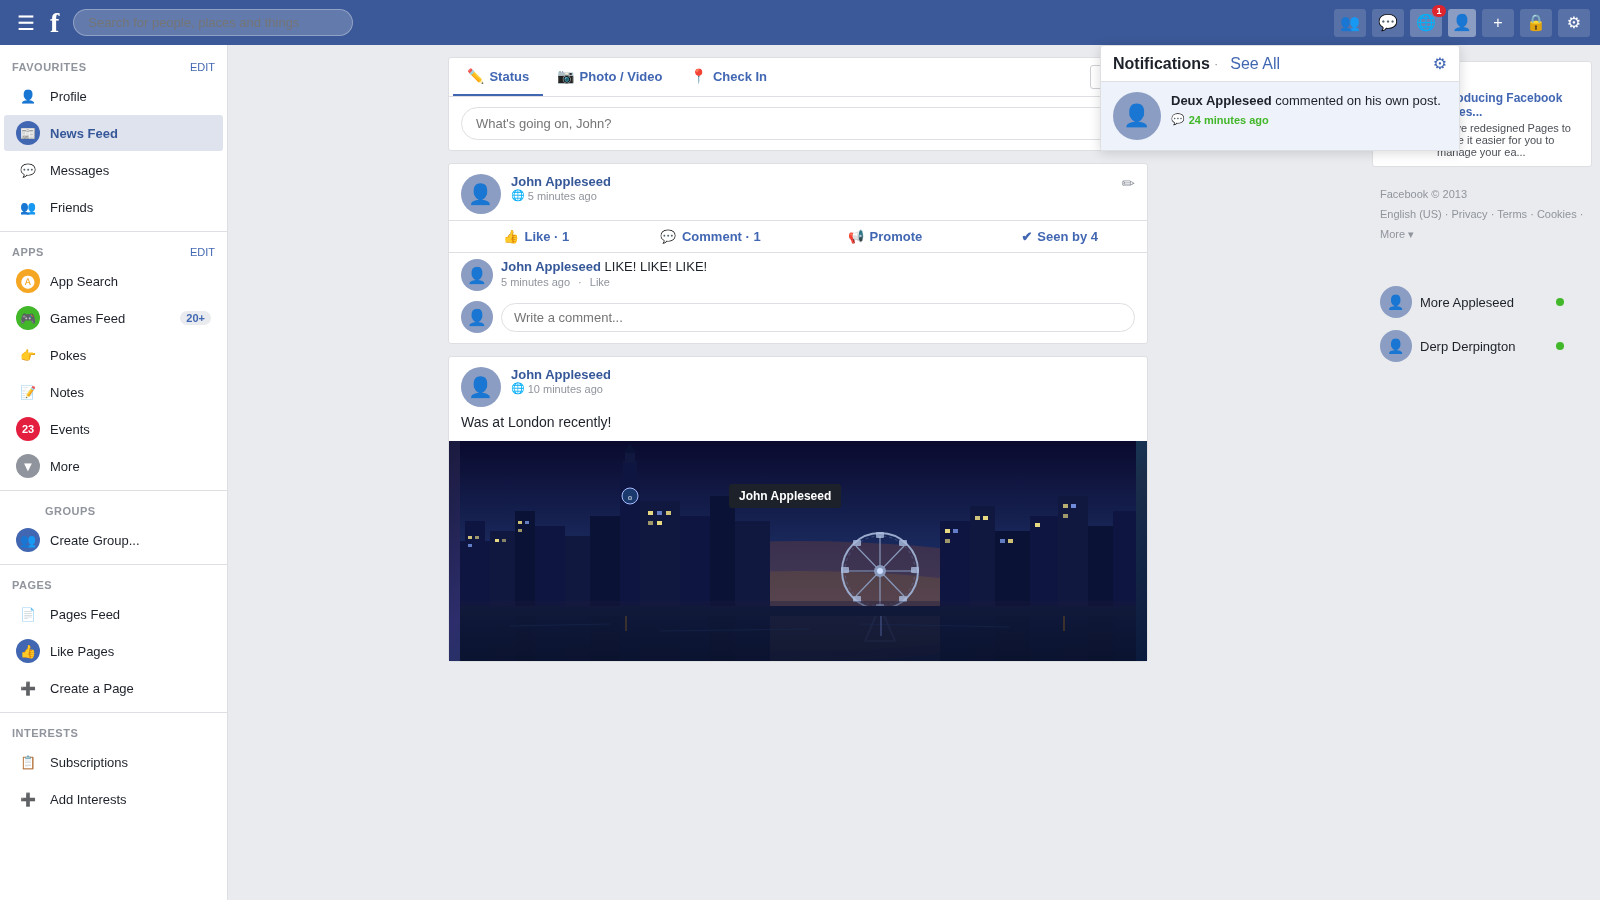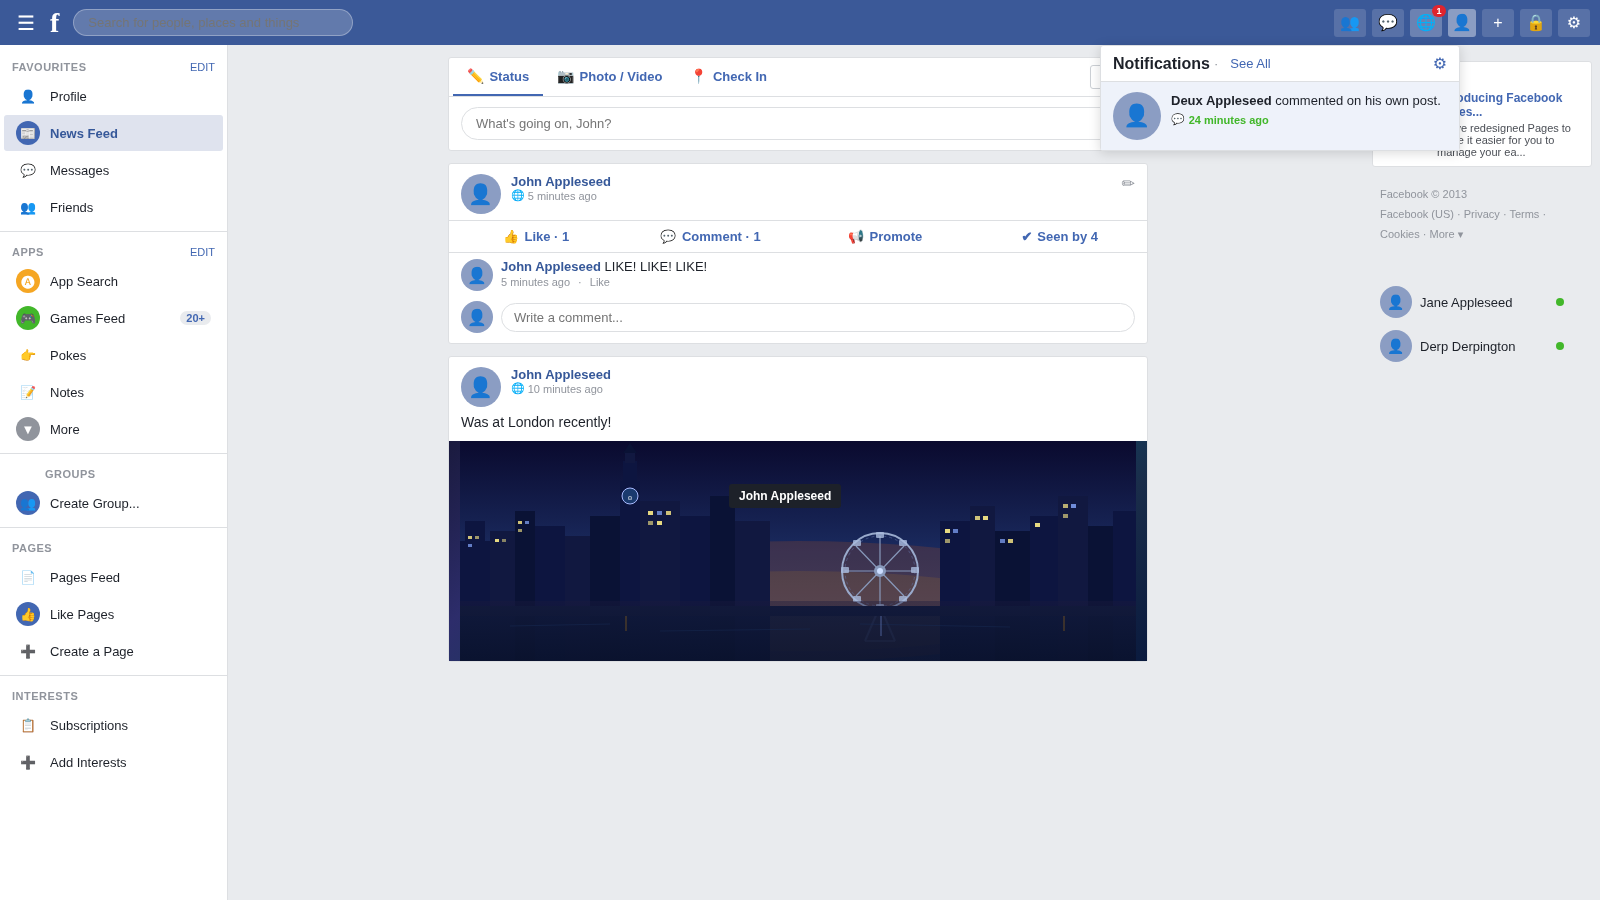--- a/index.html
+++ b/index.html
@@ -284,7 +284,7 @@
       border-bottom: 1px solid #dddfe2;
     }
     .notif-title { font-size: 16px; font-weight: bold; color: #1d2129; }
-    .notif-see-all { font-size: 13px; color: #4267b2; cursor: pointer; margin-left: 8px; }
+    .notif-see-all { font-size: 16px; color: #4267b2; cursor: pointer; margin-left: 8px; }
     .notif-settings { color: #4267b2; cursor: pointer; font-size: 16px; }
     .notif-item {
       display: flex;

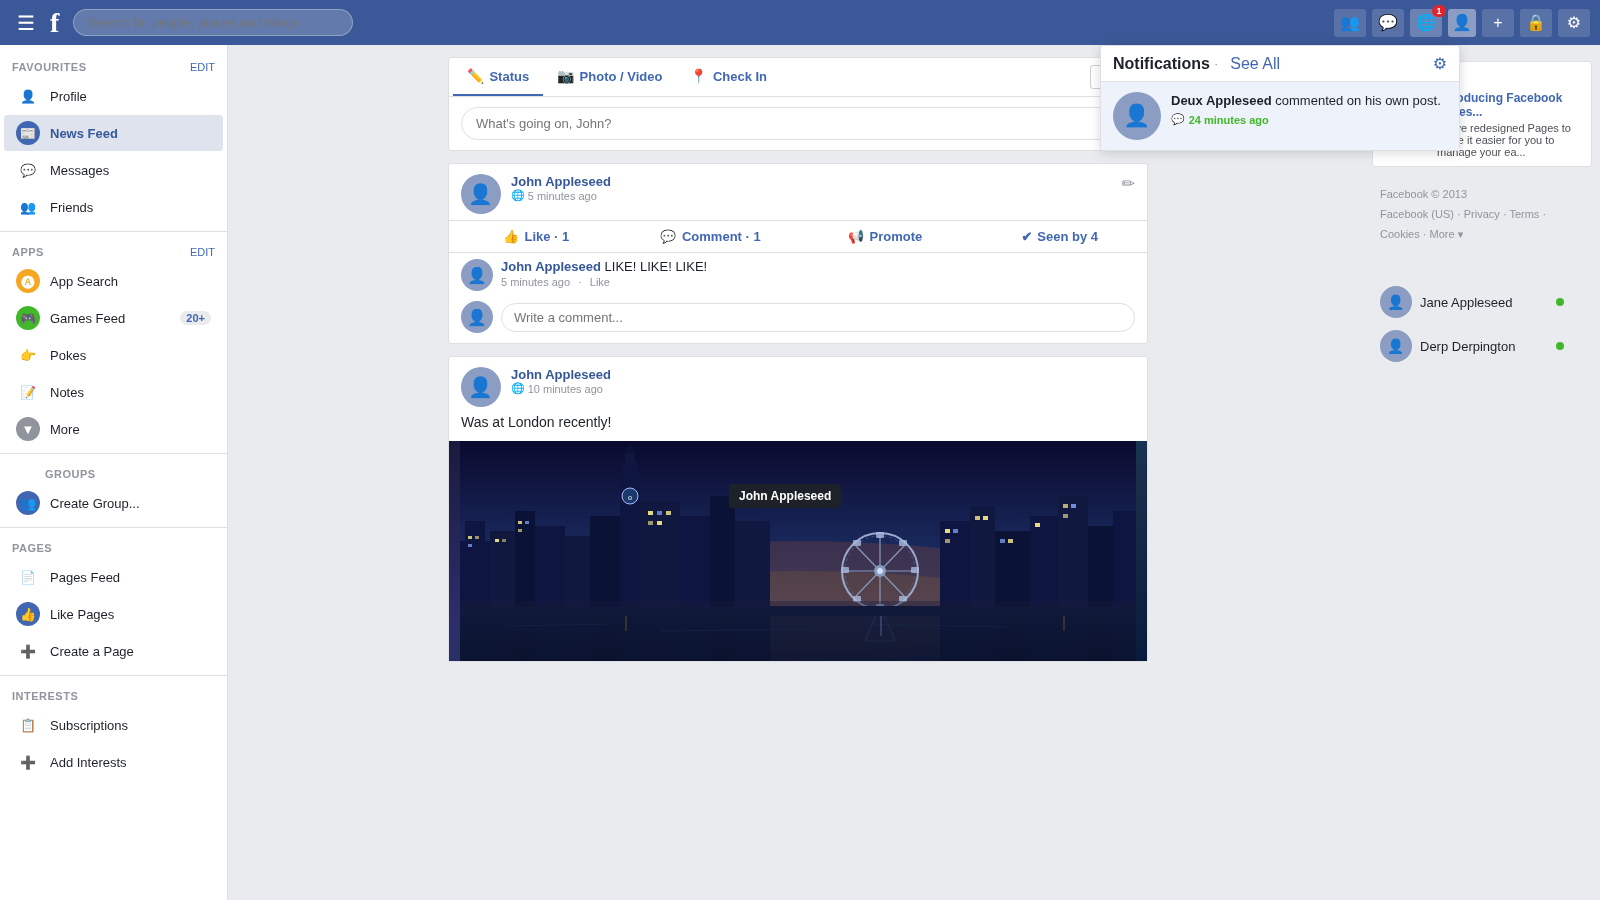--- a/index.html
+++ b/index.html
@@ -721,7 +721,7 @@
       <div class="footer-links">
         <div>Facebook © 2013</div>
         <div>
-          <a>Facebook (US)</a> ·
+          <a>English (US)</a> ·
           <a>Privacy</a> ·
           <a>Terms</a> ·
           <a>Cookies</a> ·

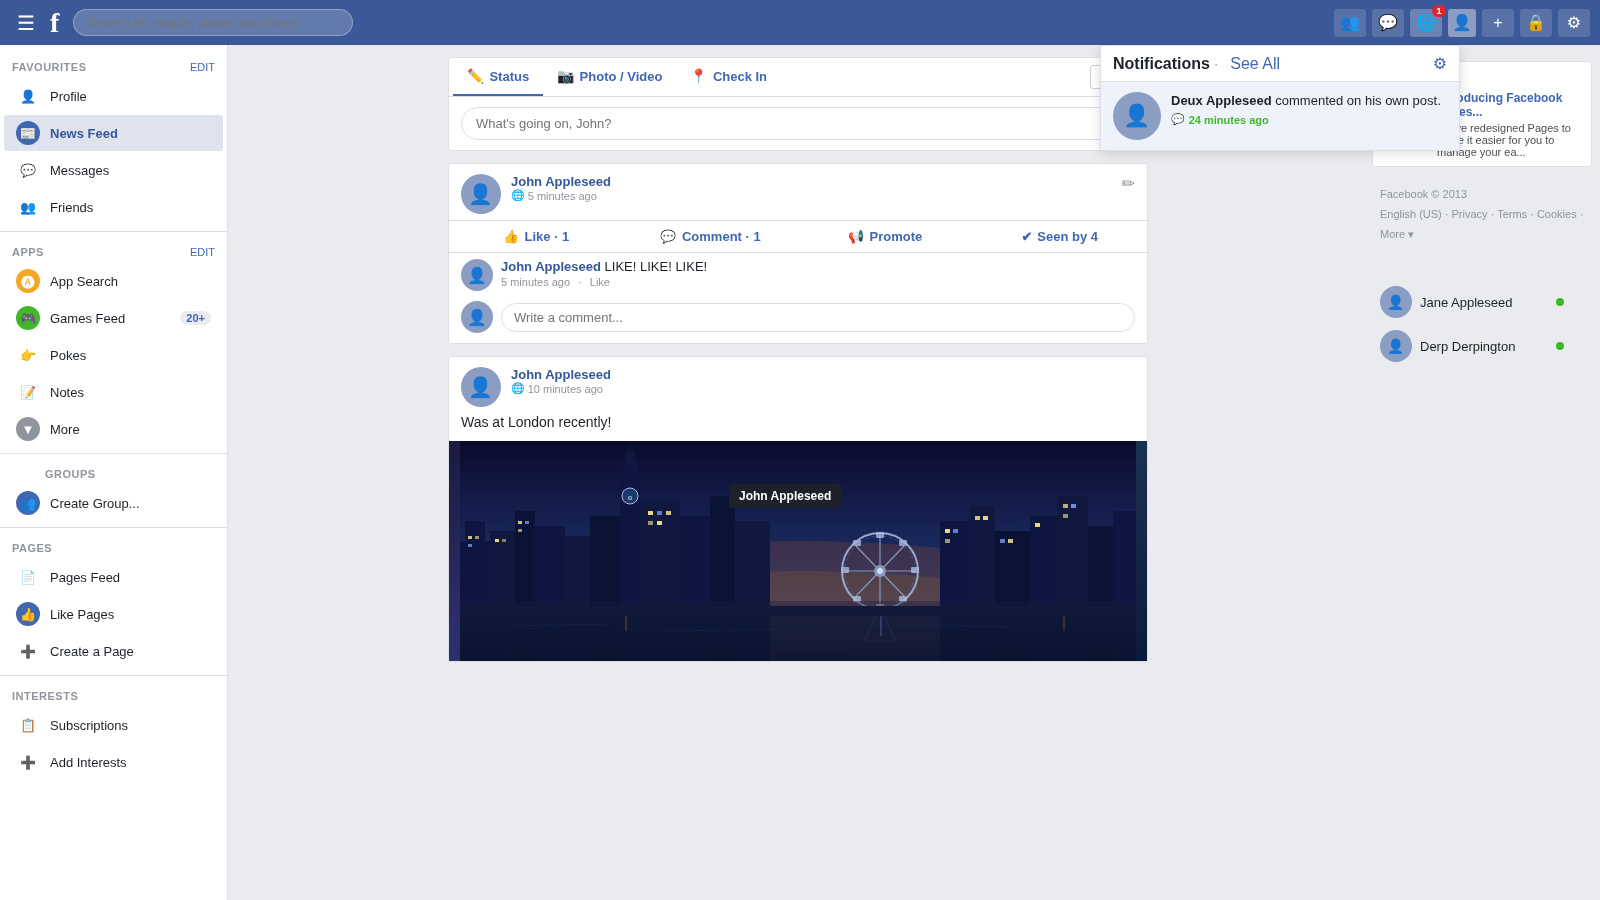--- a/index.html
+++ b/index.html
@@ -734,7 +734,7 @@
           <div class="chat-avatar">
             <span>👤</span>
           </div>
-          <span class="chat-name">Jane Appleseed</span>
+          <span class="chat-name">More Appleseed</span>
           <div class="chat-online-dot"></div>
         </div>
         <div class="chat-item">

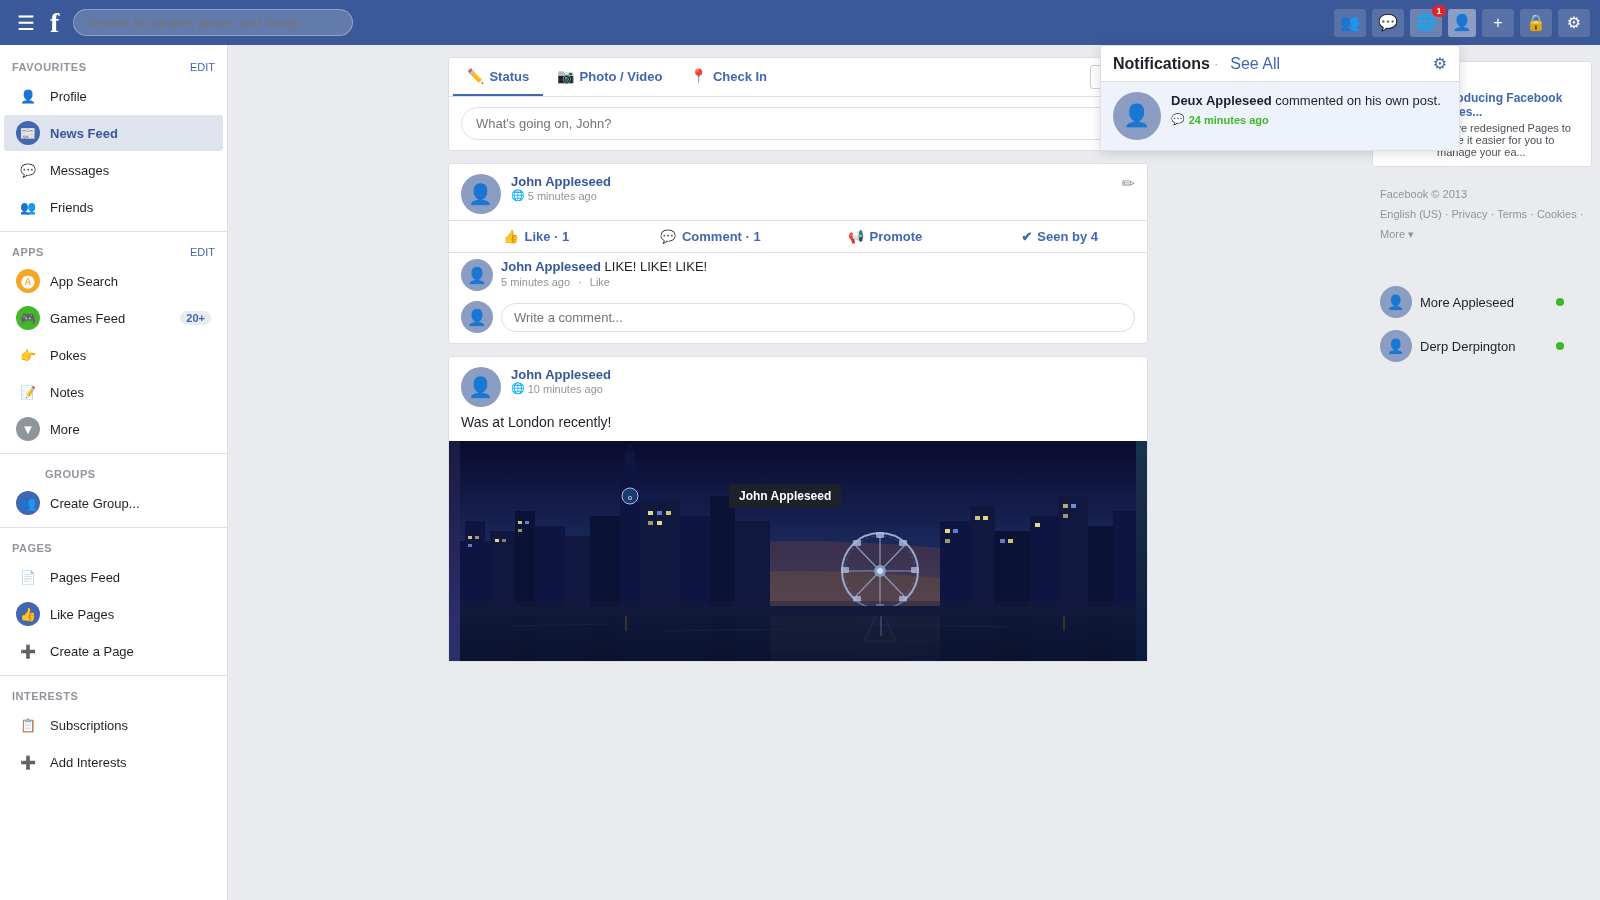--- a/index.html
+++ b/index.html
@@ -427,6 +427,10 @@
       <span class="item-label">Notes</span>
     </div>
     <div class="sidebar-item">
+      <div class="icon-circle red-bg" style="font-size:11px;font-weight:bold;color:white;background:#e41e3f;">23</div>
+      <span class="item-label">Events</span>
+    </div>
+    <div class="sidebar-item">
       <div class="icon-circle gray-bg">▼</div>
       <span class="item-label">More</span>
     </div>

